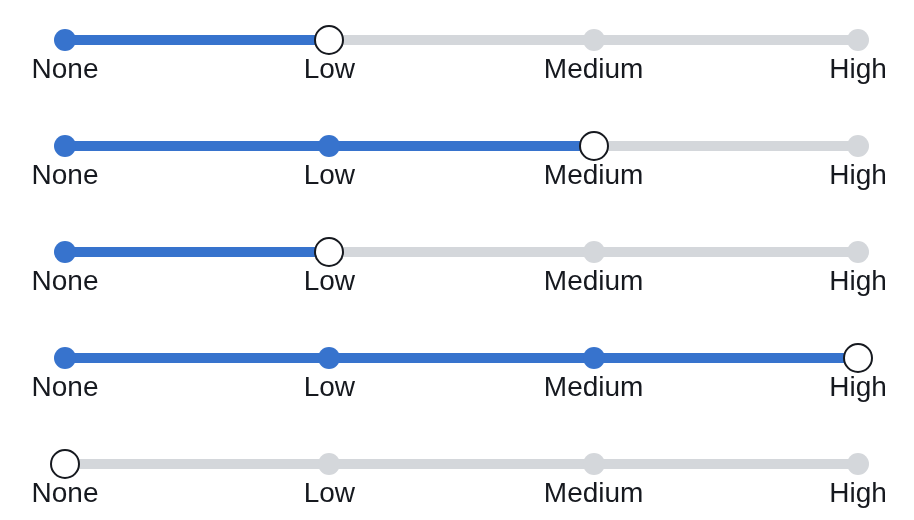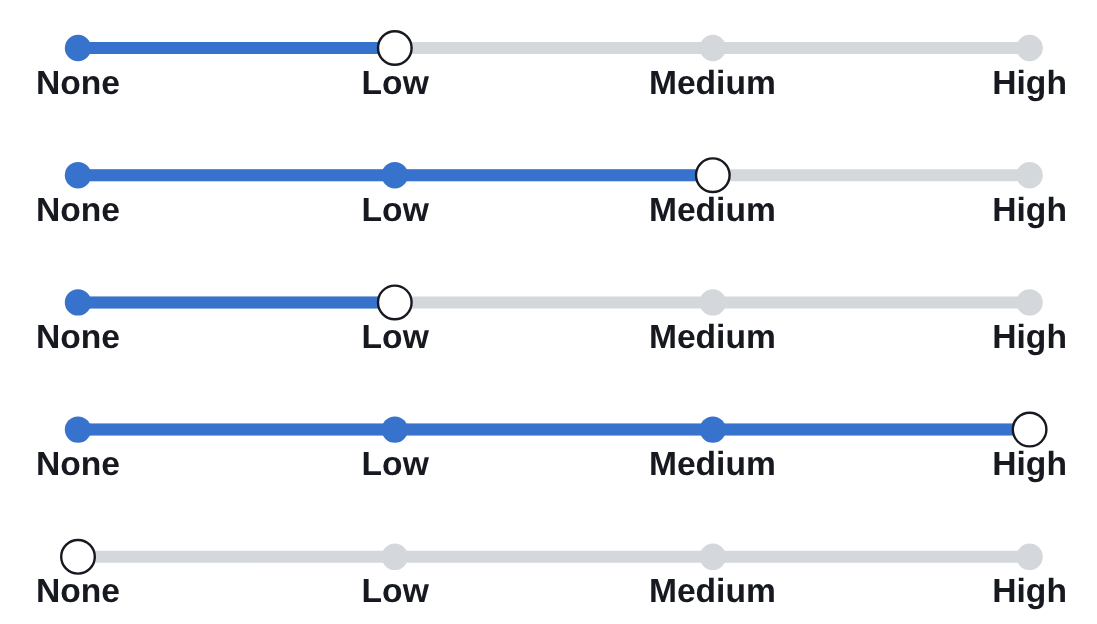--- a/index.html
+++ b/index.html
@@ -89,7 +89,6 @@
     line-height: 1.15;
     color: var(--text);
     white-space: nowrap;
-    font-weight: bold;
   }
 </style>
 </head>

